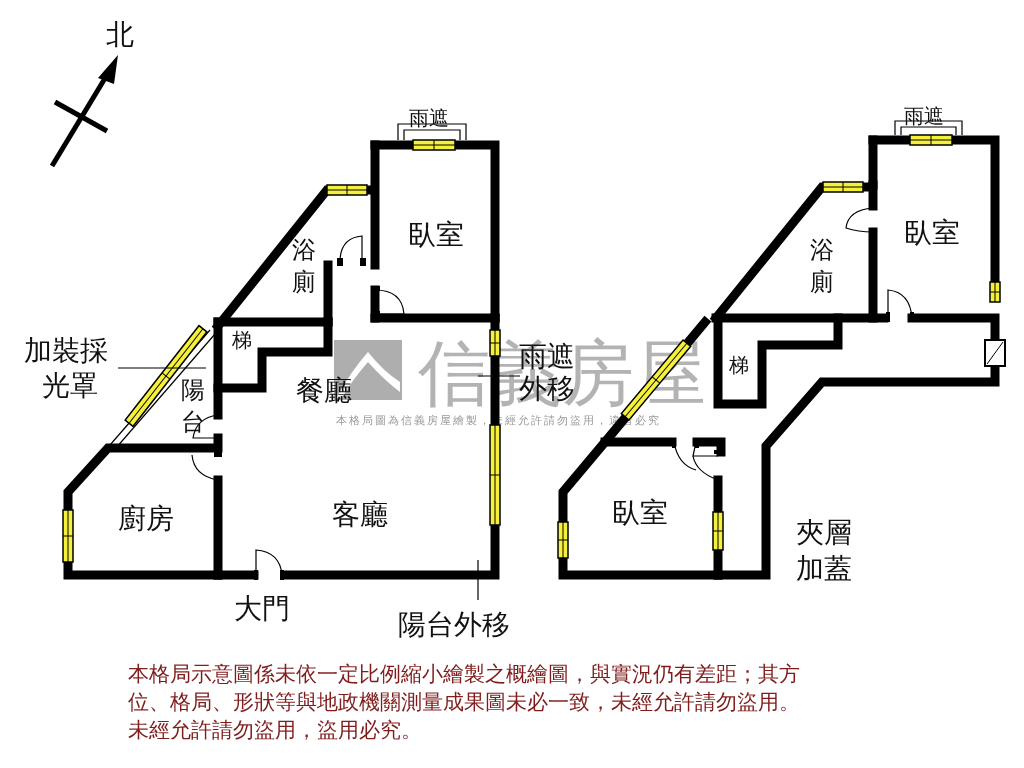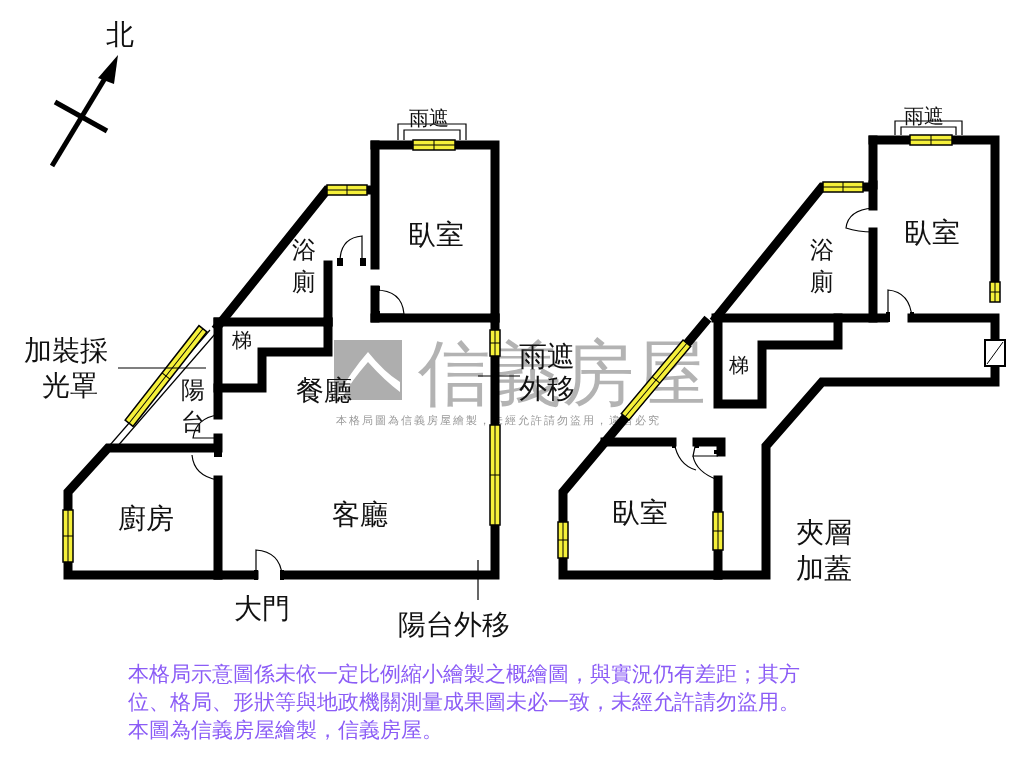--- a/index.html
+++ b/index.html
@@ -17,7 +17,7 @@
   .wm-big { font-family: "DejaVu Sans", "Liberation Sans", sans-serif; font-size: 72px; fill: #9a9a9a; opacity: 0.75; }
   .wm-small { font-family: "DejaVu Sans", "Liberation Sans", sans-serif; font-size: 11px; fill: #9a9a9a; letter-spacing: 2px; }
   .footnote { position: absolute; left: 128px; top: 660px; width: 880px;
-              font-size: 21px; line-height: 28px; color: #8b5cf6;
+              font-size: 21px; line-height: 28px; color: #7f1d1d;
               font-family: "DejaVu Serif", "Liberation Serif", serif; }
   .footnote div { white-space: nowrap; }
 </style>

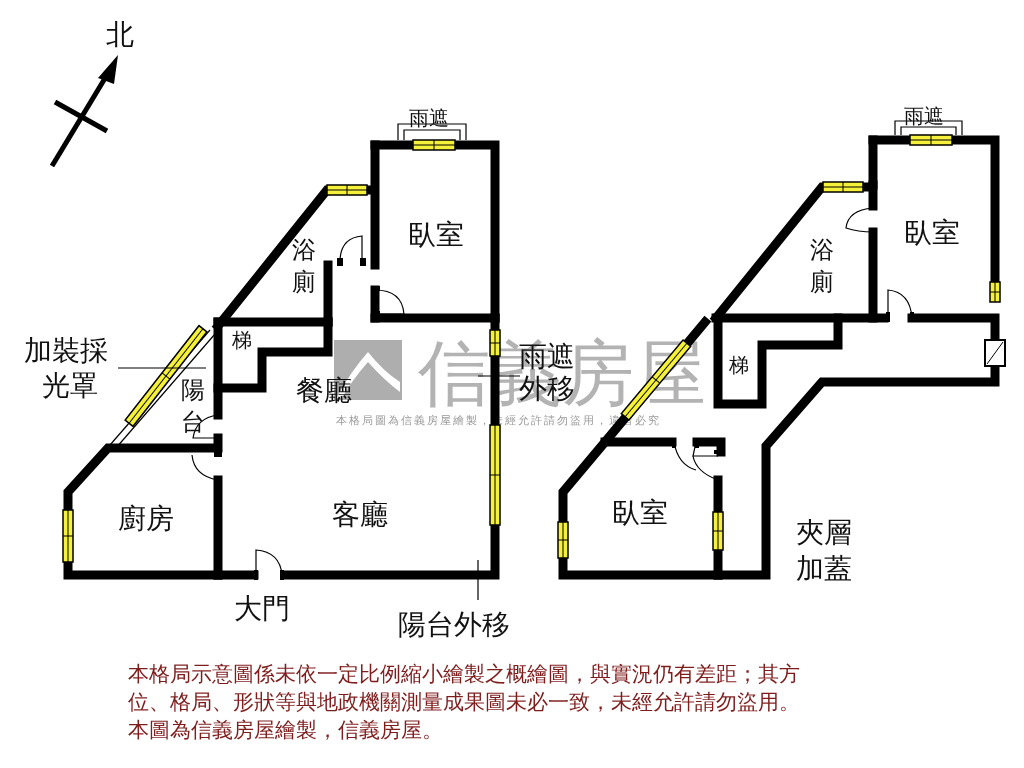--- a/index.html
+++ b/index.html
@@ -235,7 +235,7 @@
 <div class="footnote">
   <div>本格局示意圖係未依一定比例縮小繪製之概繪圖，與實況仍有差距；其方</div>
   <div>位、格局、形狀等與地政機關測量成果圖未必一致，未經允許請勿盜用。</div>
-  <div>本圖為信義房屋繪製，信義房屋。</div>
+  <div>未經允許請勿盜用，盜用必究。</div>
 </div>
 
 </body></html>

